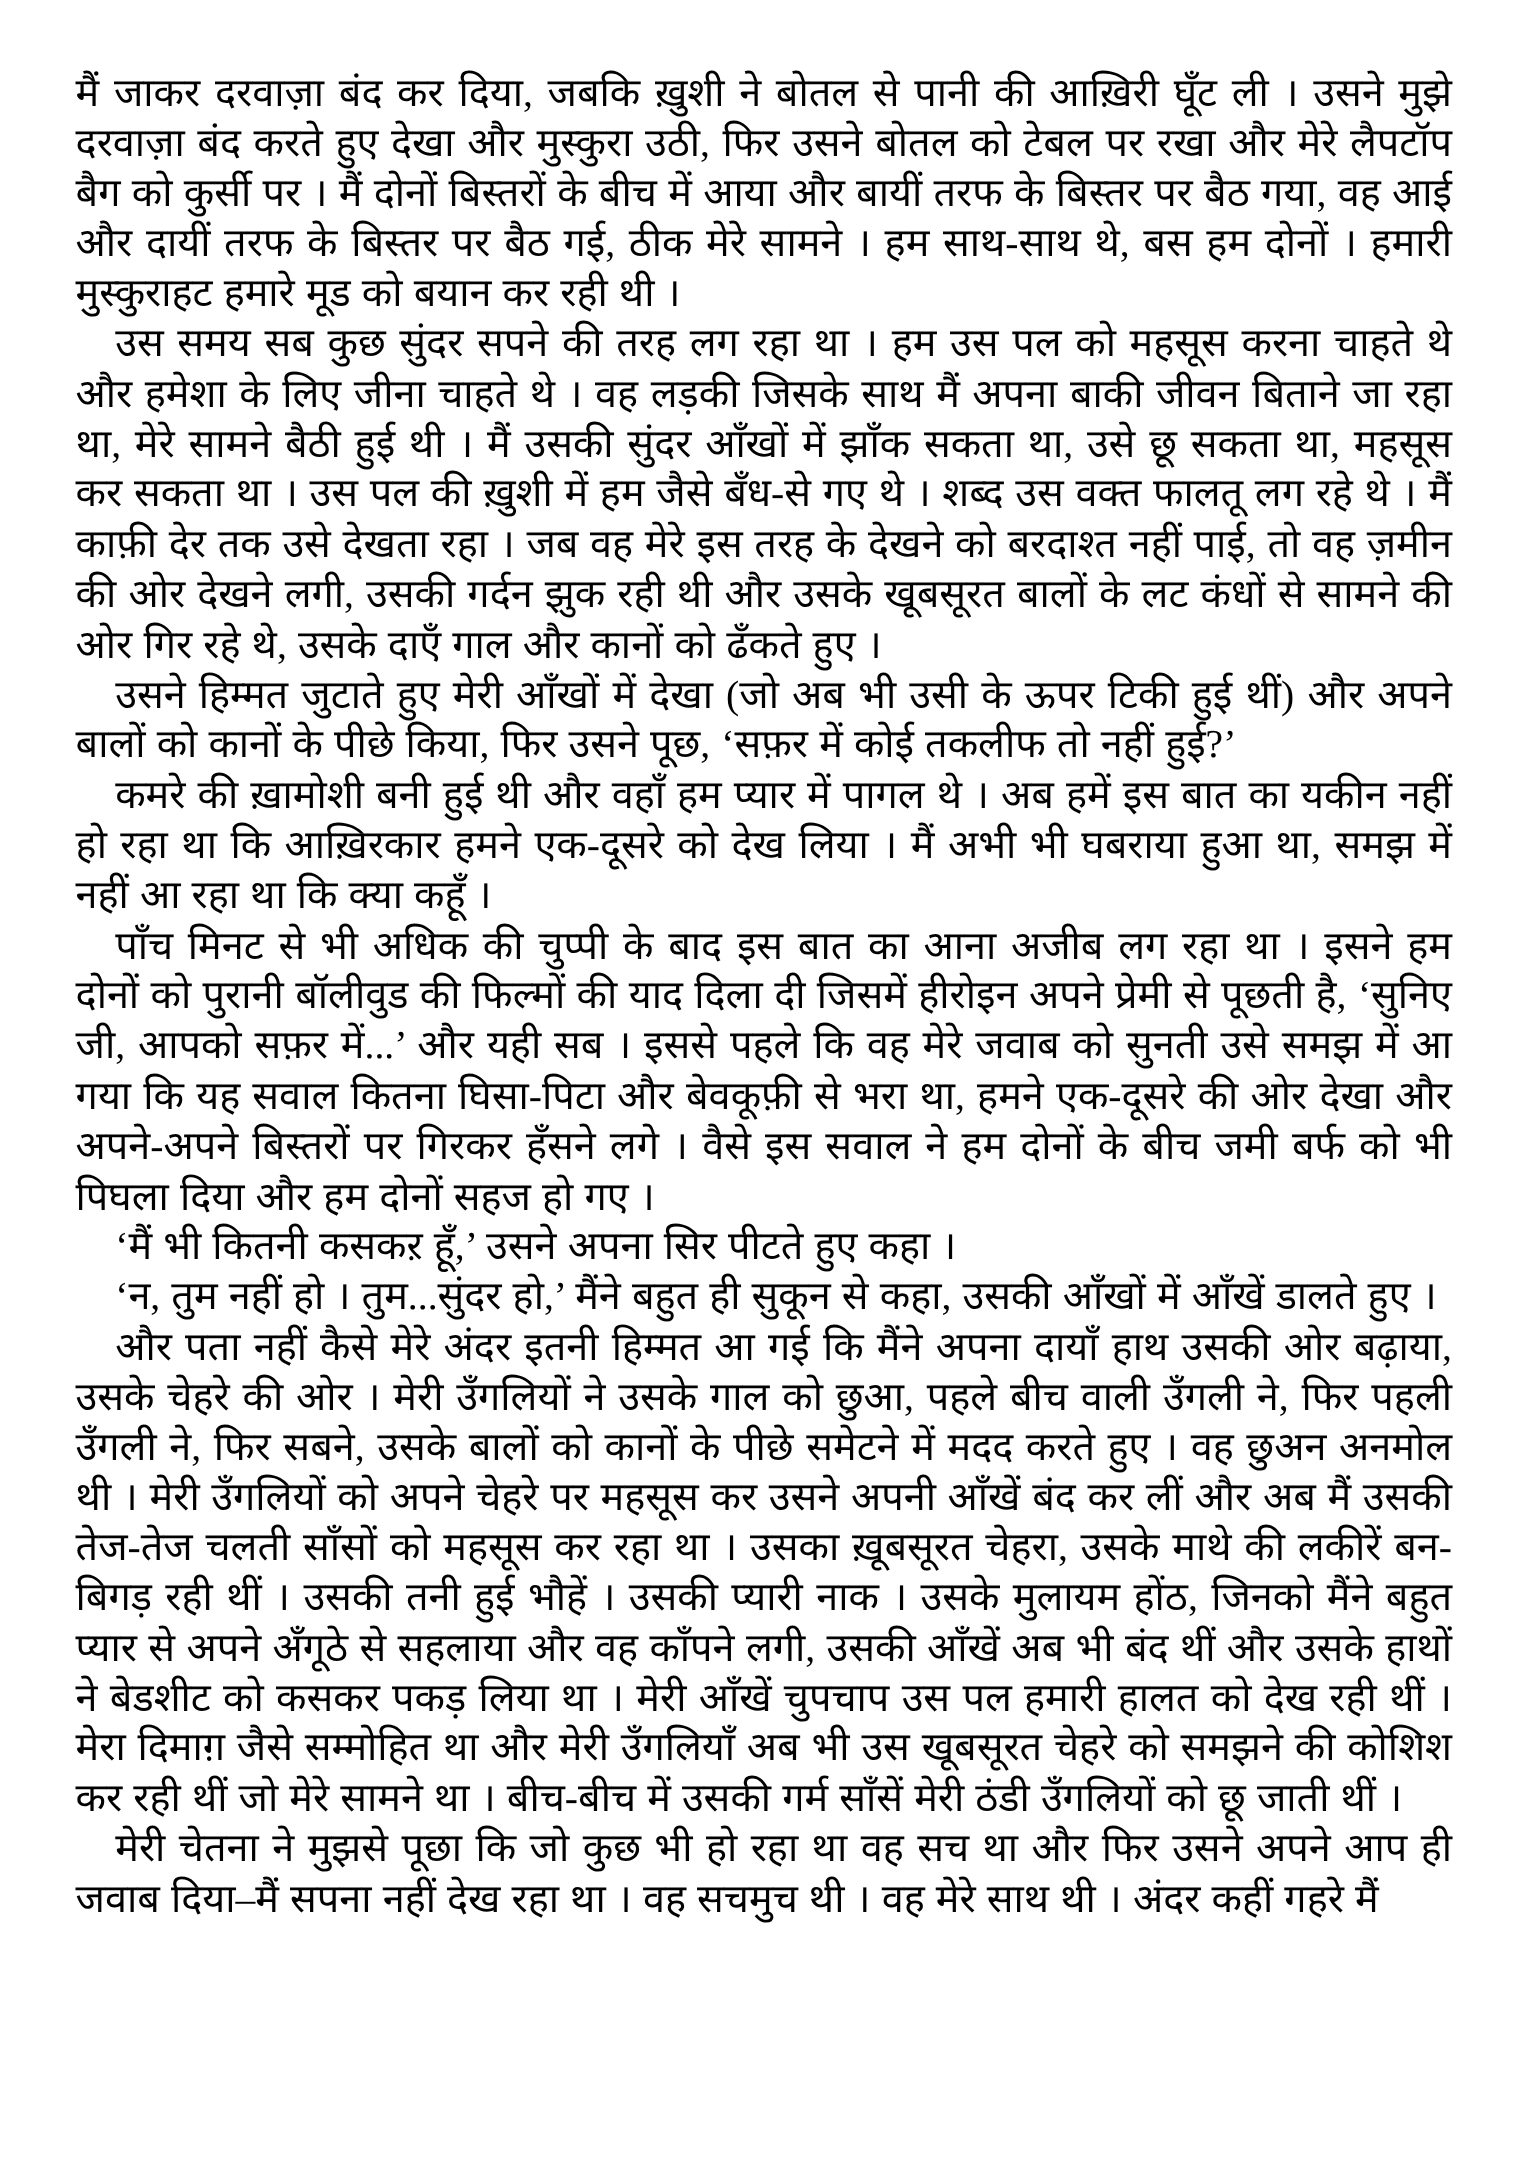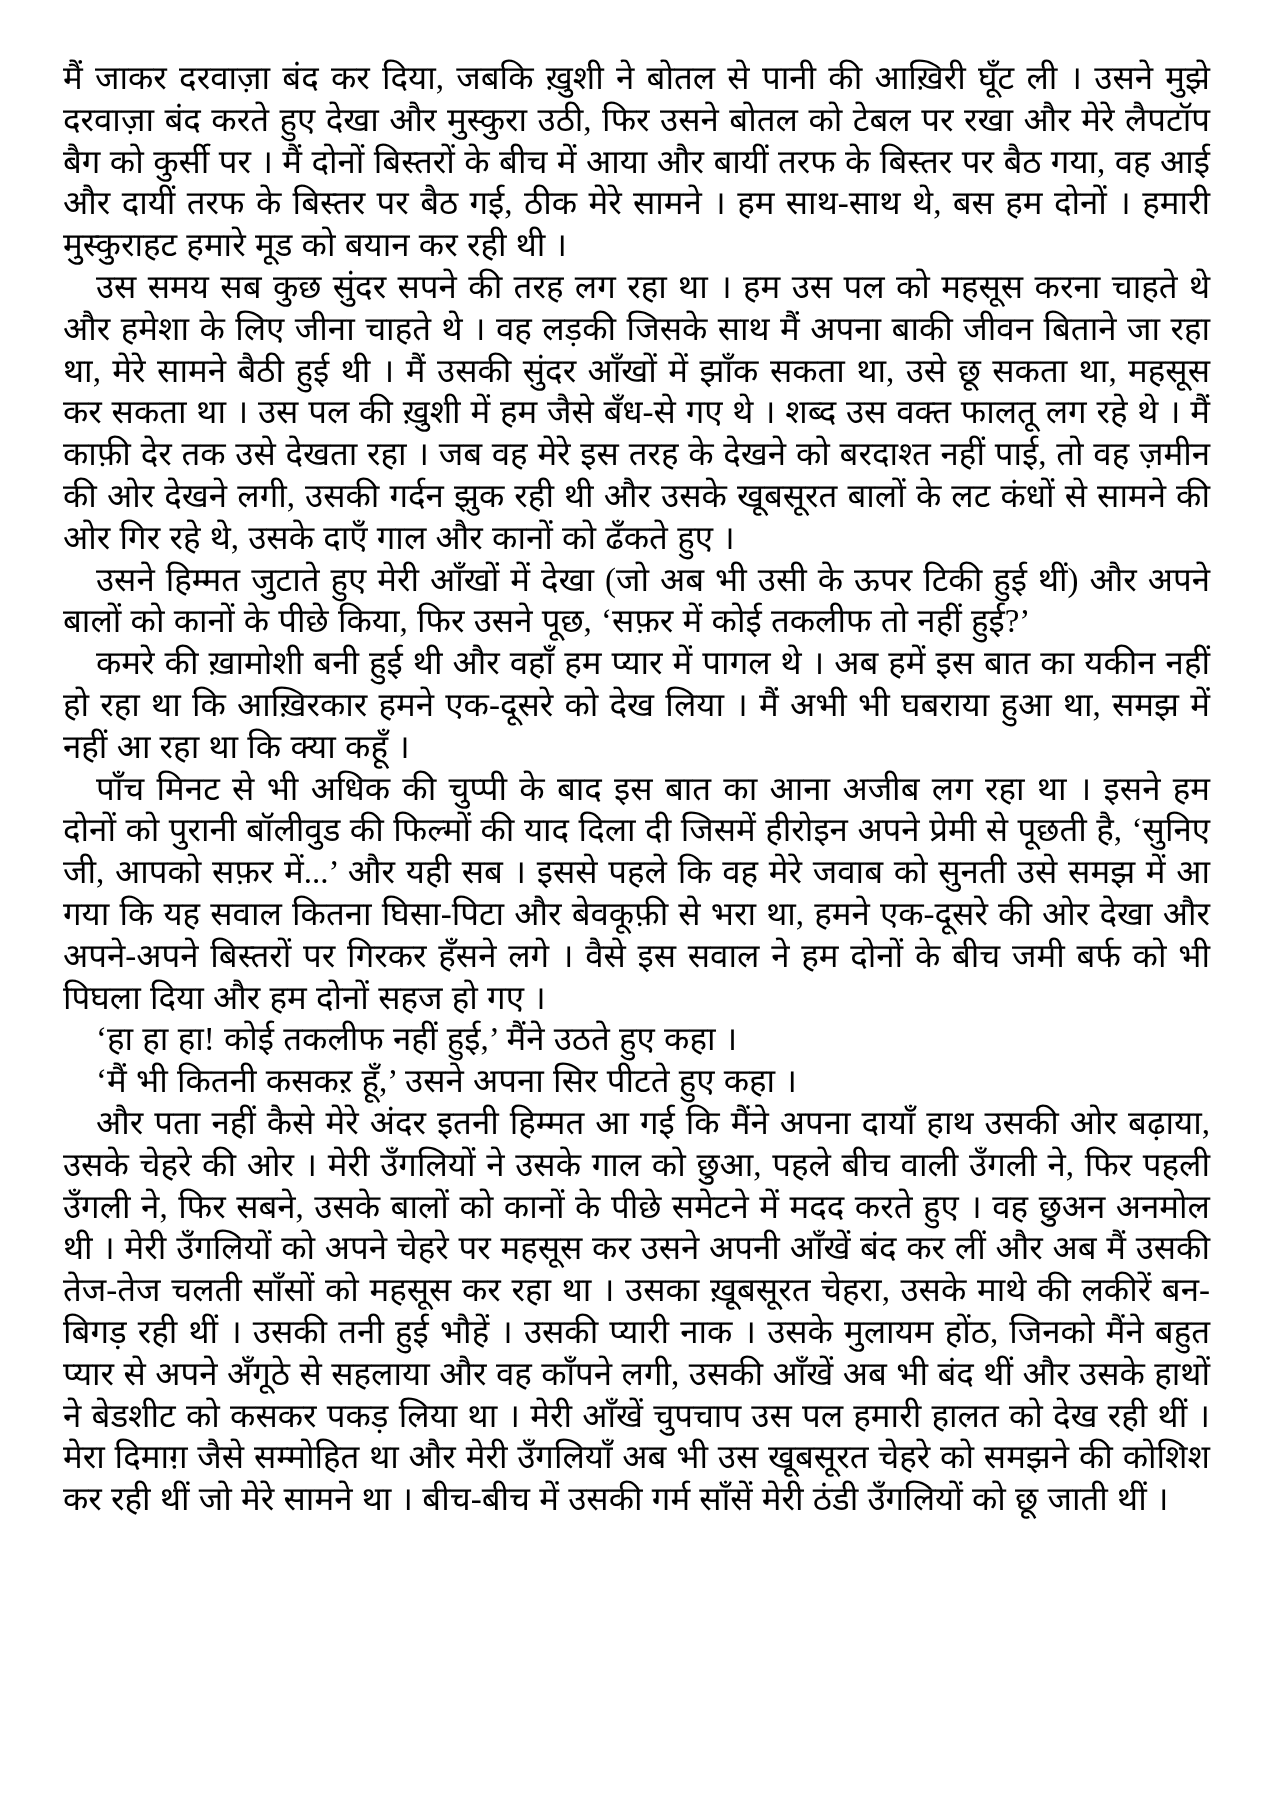--- a/index.html
+++ b/index.html
@@ -43,7 +43,6 @@
   <p class="para">उसने हिम्मत जुटाते हुए मेरी आँखों में देखा (जो अब भी उसी के ऊपर टिकी हुई थीं) और अपने बालों को कानों के पीछे किया, फिर उसने पूछ, ‘सफ़र में कोई तकलीफ तो नहीं हुई?’</p>
   <p class="para">कमरे की ख़ामोशी बनी हुई थी और वहाँ हम प्यार में पागल थे । अब हमें इस बात का यकीन नहीं हो रहा था कि आख़िरकार हमने एक-दूसरे को देख लिया । मैं अभी भी घबराया हुआ था, समझ में नहीं आ रहा था कि क्या कहूँ ।</p>
   <p class="para">पाँच मिनट से भी अधिक की चुप्पी के बाद इस बात का आना अजीब लग रहा था । इसने हम दोनों को पुरानी बॉलीवुड की फिल्मों की याद दिला दी जिसमें हीरोइन अपने प्रेमी से पूछती है, ‘सुनिए जी, आपको सफ़र में...’ और यही सब । इससे पहले कि वह मेरे जवाब को सुनती उसे समझ में आ गया कि यह सवाल कितना घिसा-पिटा और बेवकूफ़ी से भरा था, हमने एक-दूसरे की ओर देखा और अपने-अपने बिस्तरों पर गिरकर हँसने लगे । वैसे इस सवाल ने हम दोनों के बीच जमी बर्फ को भी पिघला दिया और हम दोनों सहज हो गए ।</p>
-  <p class="para">‘हा हा हा! कोई तकलीफ नहीं हुई,’ मैंने उठते हुए कहा ।</p>
   <p class="para">‘मैं भी कितनी कसकऱ हूँ,’ उसने अपना सिर पीटते हुए कहा ।</p>
   <p class="para">और पता नहीं कैसे मेरे अंदर इतनी हिम्मत आ गई कि मैंने अपना दायाँ हाथ उसकी ओर बढ़ाया, उसके चेहरे की ओर । मेरी उँगलियों ने उसके गाल को छुआ, पहले बीच वाली उँगली ने, फिर पहली उँगली ने, फिर सबने, उसके बालों को कानों के पीछे समेटने में मदद करते हुए । वह छुअन अनमोल थी । मेरी उँगलियों को अपने चेहरे पर महसूस कर उसने अपनी आँखें बंद कर लीं और अब मैं उसकी तेज-तेज चलती साँसों को महसूस कर रहा था । उसका ख़ूबसूरत चेहरा, उसके माथे की लकीरें बन-बिगड़ रही थीं । उसकी तनी हुई भौहें । उसकी प्यारी नाक । उसके मुलायम होंठ, जिनको मैंने बहुत प्यार से अपने अँगूठे से सहलाया और वह काँपने लगी, उसकी आँखें अब भी बंद थीं और उसके हाथों ने बेडशीट को कसकर पकड़ लिया था । मेरी आँखें चुपचाप उस पल हमारी हालत को देख रही थीं । मेरा दिमाग़ जैसे सम्मोहित था और मेरी उँगलियाँ अब भी उस खूबसूरत चेहरे को समझने की कोशिश कर रही थीं जो मेरे सामने था । बीच-बीच में उसकी गर्म साँसें मेरी ठंडी उँगलियों को छू जाती थीं ।</p>
 </div>

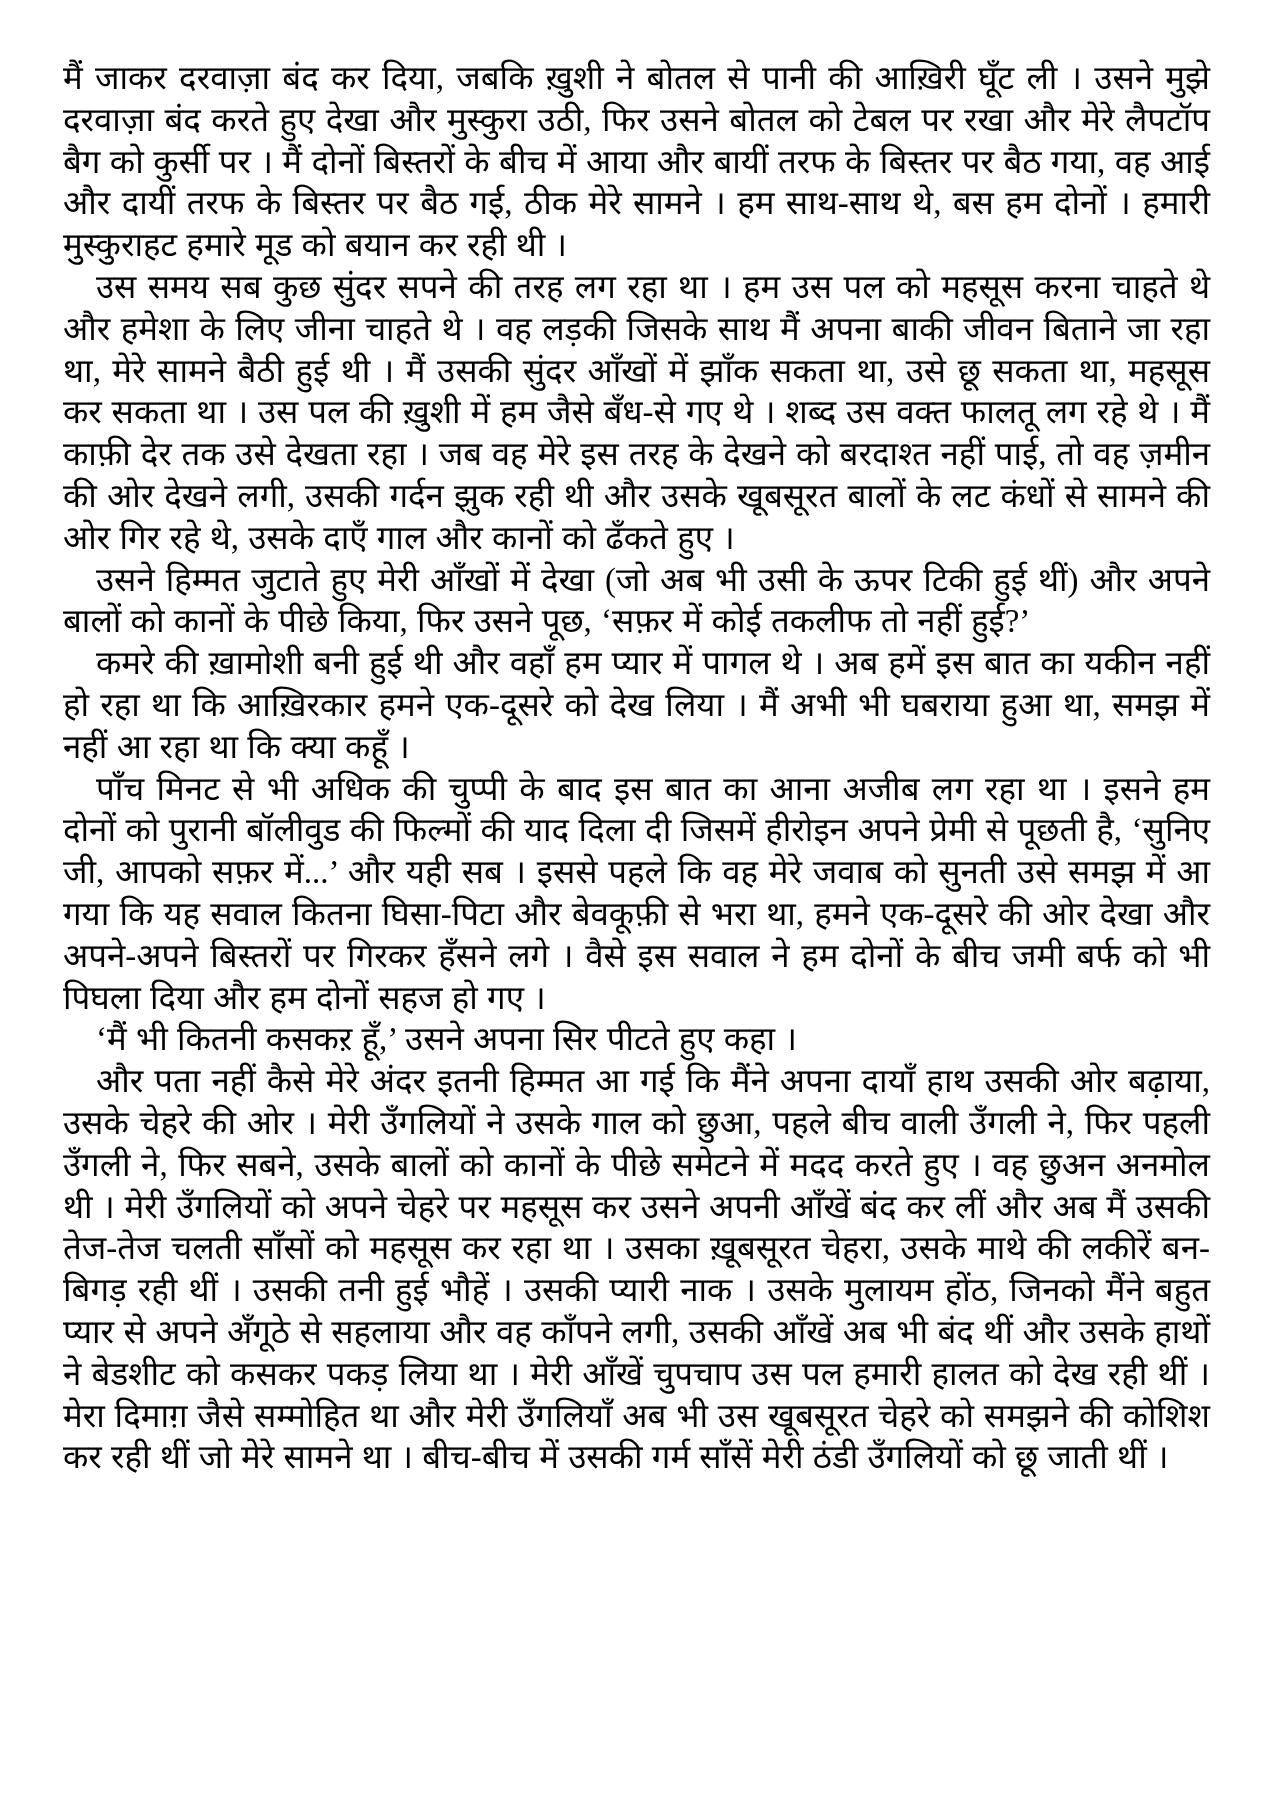--- a/index.html
+++ b/index.html
@@ -44,6 +44,7 @@
   <p class="para">कमरे की ख़ामोशी बनी हुई थी और वहाँ हम प्यार में पागल थे । अब हमें इस बात का यकीन नहीं हो रहा था कि आख़िरकार हमने एक-दूसरे को देख लिया । मैं अभी भी घबराया हुआ था, समझ में नहीं आ रहा था कि क्या कहूँ ।</p>
   <p class="para">पाँच मिनट से भी अधिक की चुप्पी के बाद इस बात का आना अजीब लग रहा था । इसने हम दोनों को पुरानी बॉलीवुड की फिल्मों की याद दिला दी जिसमें हीरोइन अपने प्रेमी से पूछती है, ‘सुनिए जी, आपको सफ़र में...’ और यही सब । इससे पहले कि वह मेरे जवाब को सुनती उसे समझ में आ गया कि यह सवाल कितना घिसा-पिटा और बेवकूफ़ी से भरा था, हमने एक-दूसरे की ओर देखा और अपने-अपने बिस्तरों पर गिरकर हँसने लगे । वैसे इस सवाल ने हम दोनों के बीच जमी बर्फ को भी पिघला दिया और हम दोनों सहज हो गए ।</p>
   <p class="para">‘मैं भी कितनी कसकऱ हूँ,’ उसने अपना सिर पीटते हुए कहा ।</p>
+  <p class="para">‘न, तुम नहीं हो । तुम...सुंदर हो,’ मैंने बहुत ही सुकून से कहा, उसकी आँखों में आँखें डालते हुए ।</p>
   <p class="para">और पता नहीं कैसे मेरे अंदर इतनी हिम्मत आ गई कि मैंने अपना दायाँ हाथ उसकी ओर बढ़ाया, उसके चेहरे की ओर । मेरी उँगलियों ने उसके गाल को छुआ, पहले बीच वाली उँगली ने, फिर पहली उँगली ने, फिर सबने, उसके बालों को कानों के पीछे समेटने में मदद करते हुए । वह छुअन अनमोल थी । मेरी उँगलियों को अपने चेहरे पर महसूस कर उसने अपनी आँखें बंद कर लीं और अब मैं उसकी तेज-तेज चलती साँसों को महसूस कर रहा था । उसका ख़ूबसूरत चेहरा, उसके माथे की लकीरें बन-बिगड़ रही थीं । उसकी तनी हुई भौहें । उसकी प्यारी नाक । उसके मुलायम होंठ, जिनको मैंने बहुत प्यार से अपने अँगूठे से सहलाया और वह काँपने लगी, उसकी आँखें अब भी बंद थीं और उसके हाथों ने बेडशीट को कसकर पकड़ लिया था । मेरी आँखें चुपचाप उस पल हमारी हालत को देख रही थीं । मेरा दिमाग़ जैसे सम्मोहित था और मेरी उँगलियाँ अब भी उस खूबसूरत चेहरे को समझने की कोशिश कर रही थीं जो मेरे सामने था । बीच-बीच में उसकी गर्म साँसें मेरी ठंडी उँगलियों को छू जाती थीं ।</p>
 </div>
 

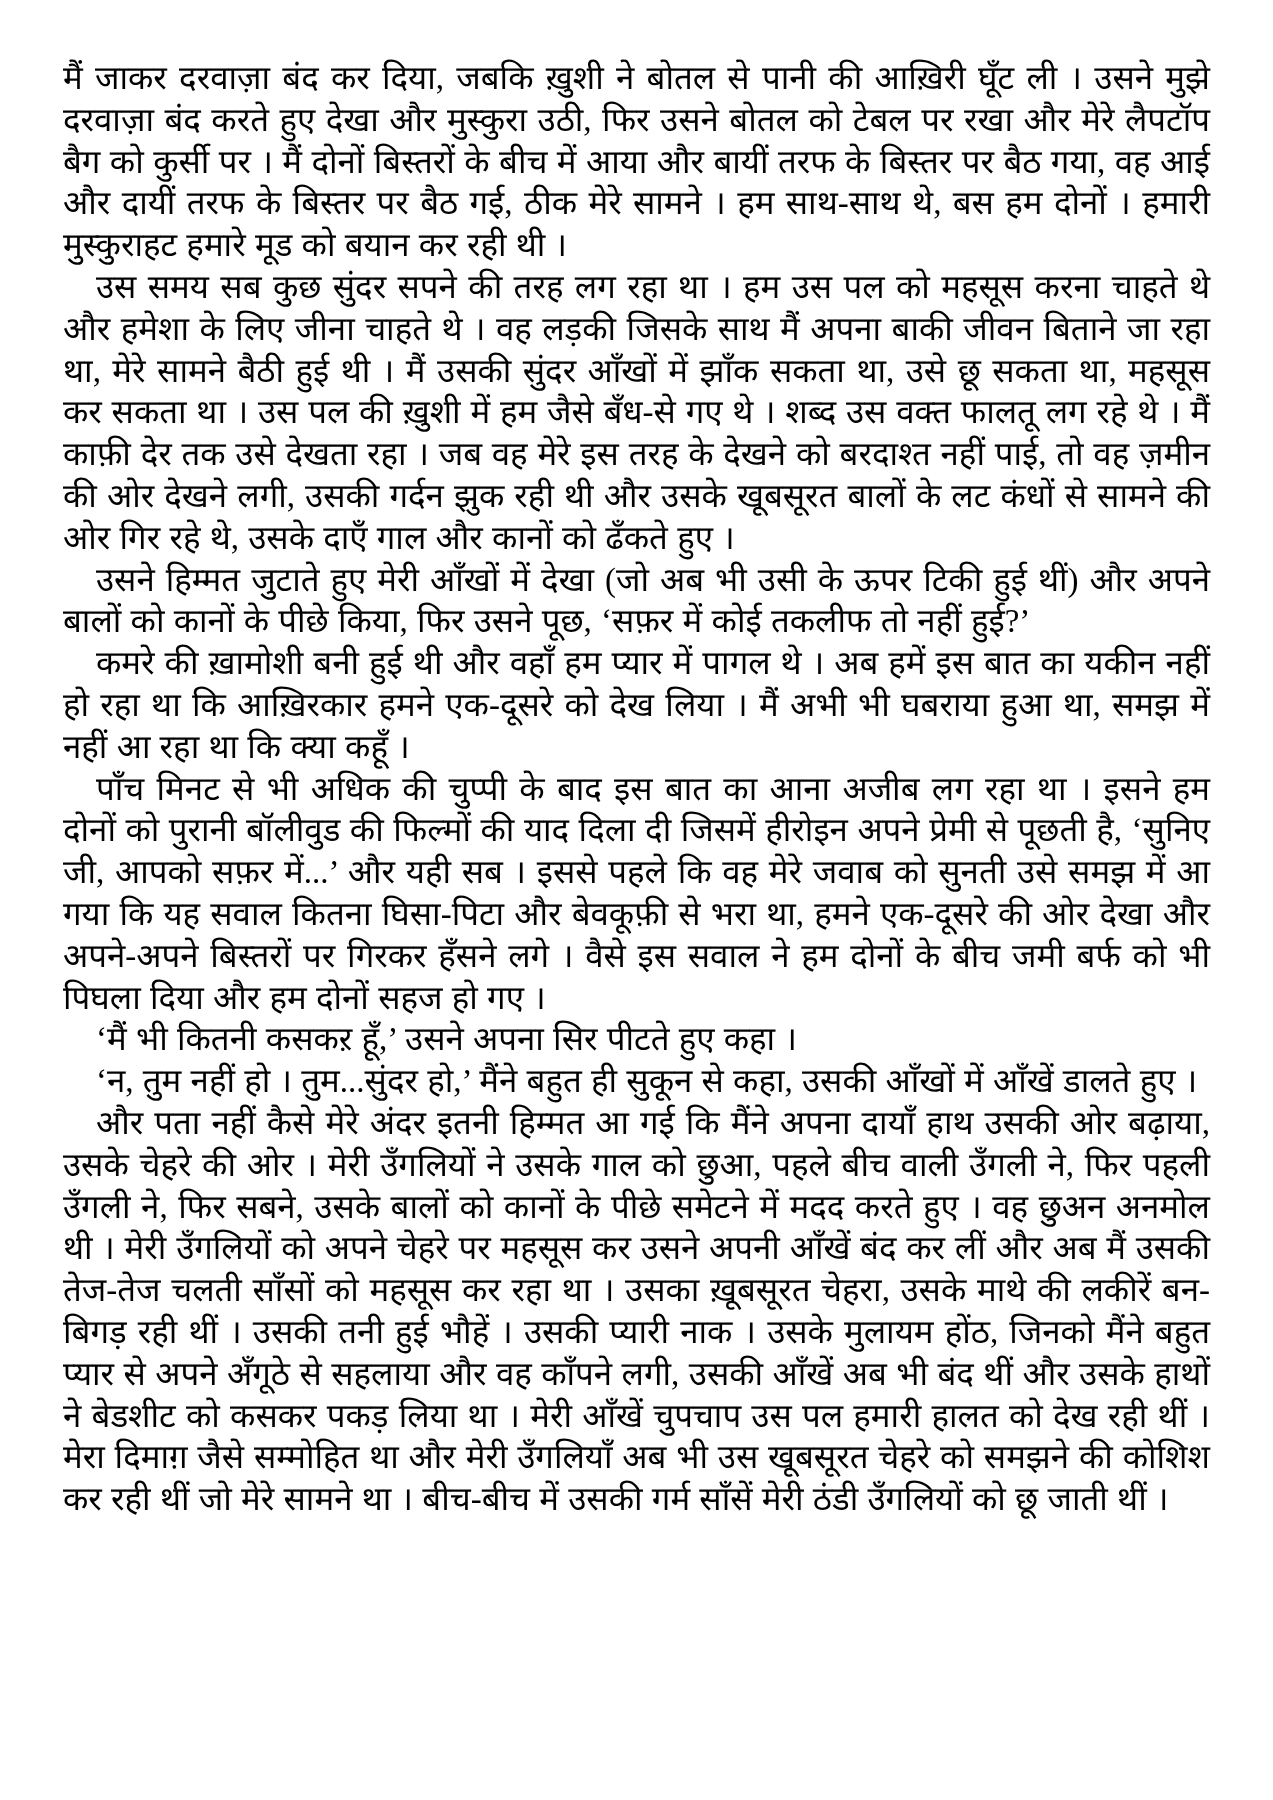--- a/index.html
+++ b/index.html
@@ -46,6 +46,7 @@
   <p class="para">‘मैं भी कितनी कसकऱ हूँ,’ उसने अपना सिर पीटते हुए कहा ।</p>
   <p class="para">‘न, तुम नहीं हो । तुम...सुंदर हो,’ मैंने बहुत ही सुकून से कहा, उसकी आँखों में आँखें डालते हुए ।</p>
   <p class="para">और पता नहीं कैसे मेरे अंदर इतनी हिम्मत आ गई कि मैंने अपना दायाँ हाथ उसकी ओर बढ़ाया, उसके चेहरे की ओर । मेरी उँगलियों ने उसके गाल को छुआ, पहले बीच वाली उँगली ने, फिर पहली उँगली ने, फिर सबने, उसके बालों को कानों के पीछे समेटने में मदद करते हुए । वह छुअन अनमोल थी । मेरी उँगलियों को अपने चेहरे पर महसूस कर उसने अपनी आँखें बंद कर लीं और अब मैं उसकी तेज-तेज चलती साँसों को महसूस कर रहा था । उसका ख़ूबसूरत चेहरा, उसके माथे की लकीरें बन-बिगड़ रही थीं । उसकी तनी हुई भौहें । उसकी प्यारी नाक । उसके मुलायम होंठ, जिनको मैंने बहुत प्यार से अपने अँगूठे से सहलाया और वह काँपने लगी, उसकी आँखें अब भी बंद थीं और उसके हाथों ने बेडशीट को कसकर पकड़ लिया था । मेरी आँखें चुपचाप उस पल हमारी हालत को देख रही थीं । मेरा दिमाग़ जैसे सम्मोहित था और मेरी उँगलियाँ अब भी उस खूबसूरत चेहरे को समझने की कोशिश कर रही थीं जो मेरे सामने था । बीच-बीच में उसकी गर्म साँसें मेरी ठंडी उँगलियों को छू जाती थीं ।</p>
+  <p class="para">मेरी चेतना ने मुझसे पूछा कि जो कुछ भी हो रहा था वह सच था और फिर उसने अपने आप ही जवाब दिया–मैं सपना नहीं देख रहा था । वह सचमुच थी । वह मेरे साथ थी । अंदर कहीं गहरे मैं</p>
 </div>
 
 </body></html>

